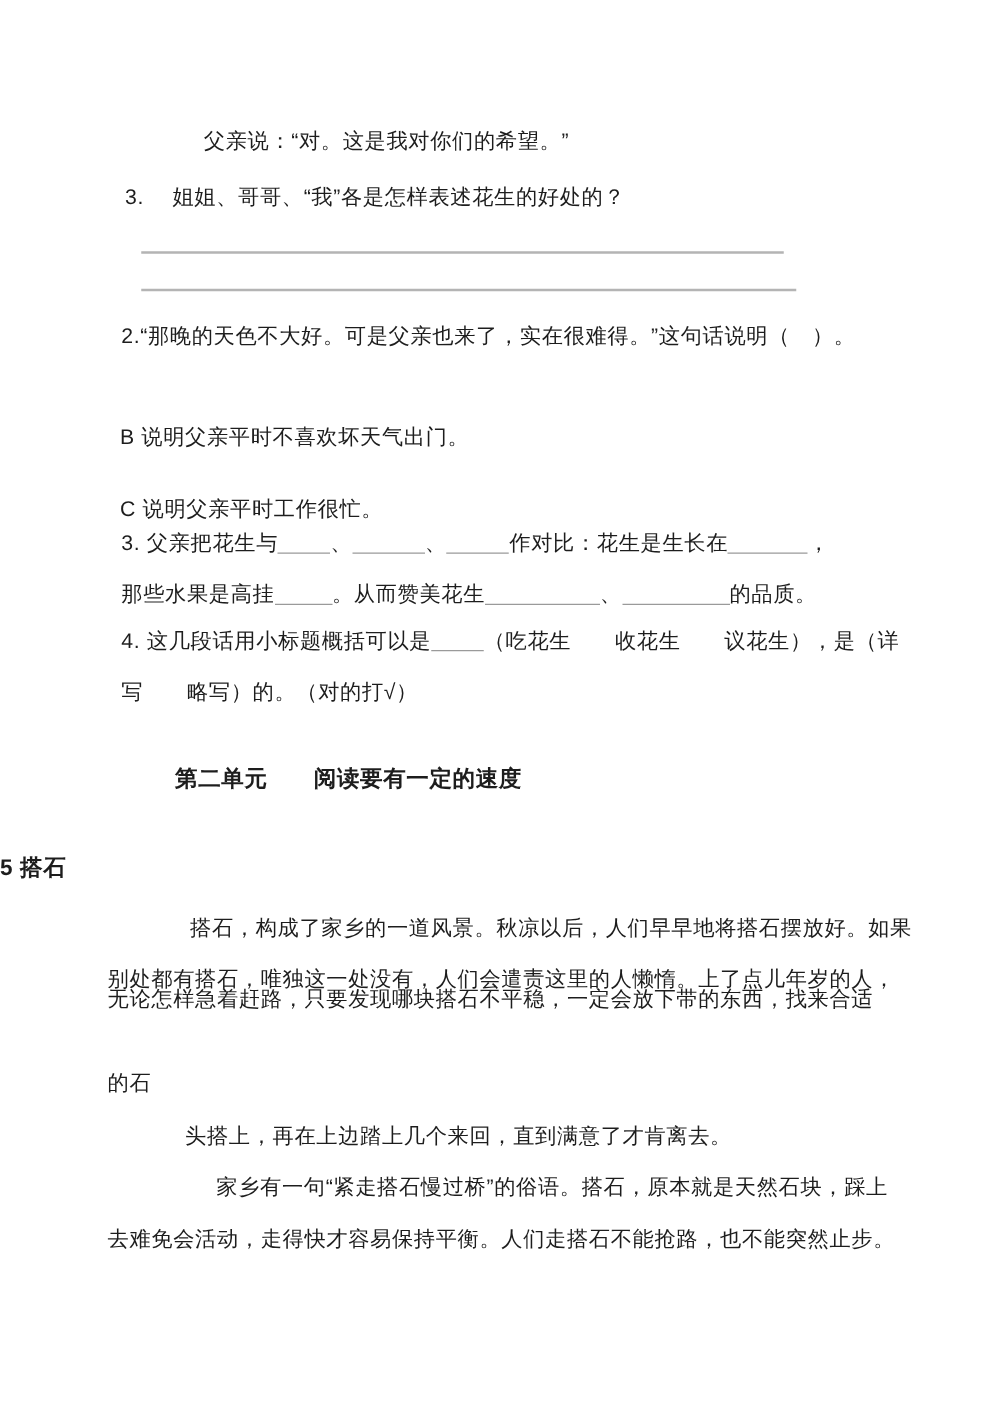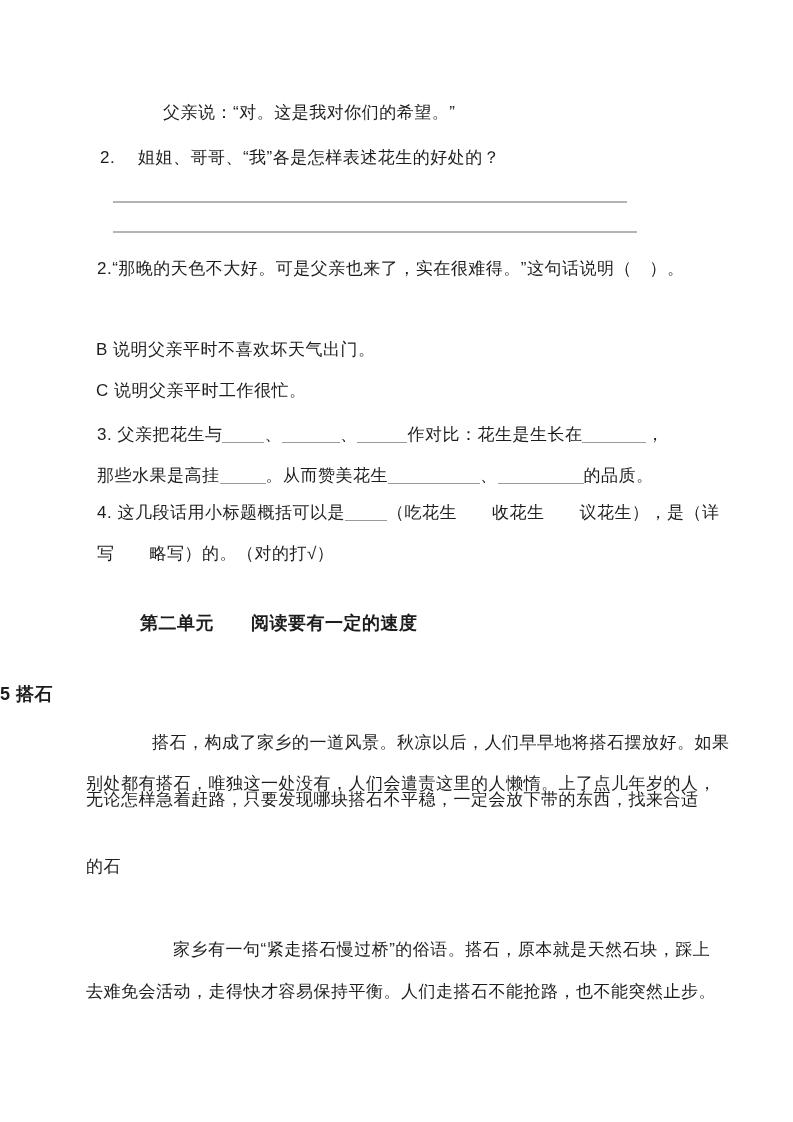--- a/index.html
+++ b/index.html
@@ -41,7 +41,7 @@
 
   <div class="ln" style="top:101px;left:163px;">父亲说：“对。这是我对你们的希望。”</div>
 
-  <div class="ln" style="top:146px;left:100px;">2.　 姐姐、哥哥、“我”各是怎样表述花生的好处的？</div>
+  <div class="ln" style="top:146px;left:100px;">3.　 姐姐、哥哥、“我”各是怎样表述花生的好处的？</div>
 
   <div class="answer-rule" style="top:201px;left:113px;width:514px;"></div>
   <div class="answer-rule" style="top:231px;left:113px;width:524px;"></div>

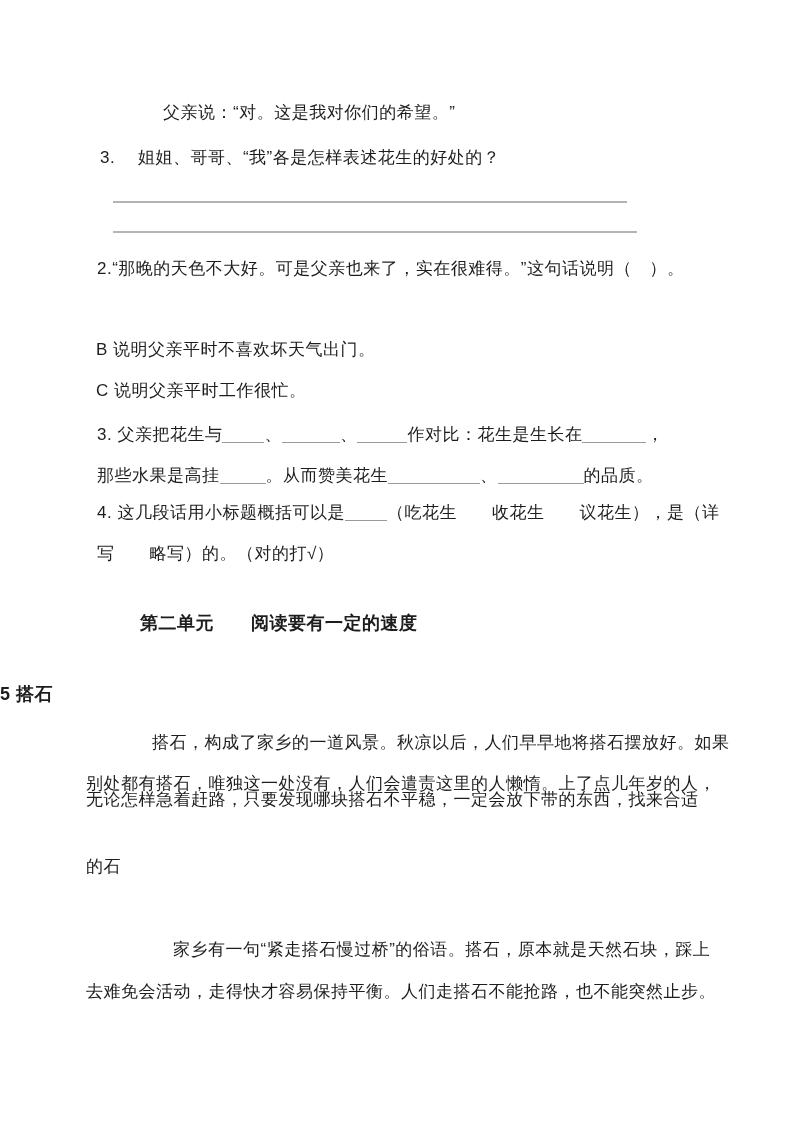--- a/index.html
+++ b/index.html
@@ -49,7 +49,7 @@
   <div class="ln" style="top:257px;left:97px;">2.“那晚的天色不大好。可是父亲也来了，实在很难得。”这句话说明（　）。</div>
 
   <div class="ln" style="top:338px;left:96px;text-align:center;">B 说明父亲平时不喜欢坏天气出门。</div>
-  <div class="ln" style="top:379px;left:96px;">C 说明父亲平时工作很忙。</div>
+  <div class="ln" style="top:396px;left:96px;">C 说明父亲平时工作很忙。</div>
 
   <div class="ln" style="top:423px;left:97px;"><span>3. 父亲把花生与</span><span class="blank" style="width: 42px;"></span><span>、</span><span class="blank" style="width: 58px;"></span><span>、</span><span class="blank" style="width: 50px;"></span><span>作对比：花生是生长在</span><span class="blank" style="width: 64px;"></span><span>，</span></div>
   <div class="ln" style="top:464px;left:97px;"><span>那些水果是高挂</span><span class="blank" style="width: 46px;"></span><span>。从而赞美花生</span><span class="blank" style="width: 92px;"></span><span>、</span><span class="blank" style="width: 86px;"></span><span>的品质。</span></div>

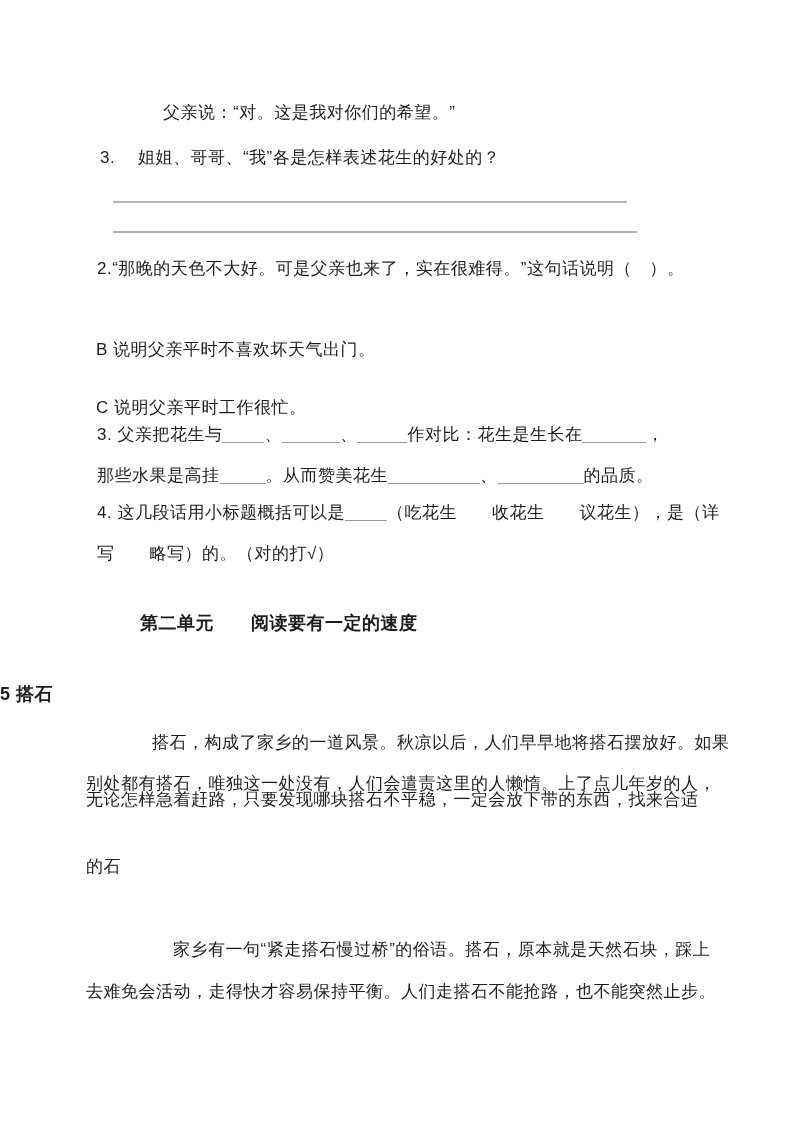--- a/index.html
+++ b/index.html
@@ -65,6 +65,7 @@
   <div class="ln" style="top:772px;left:86px;">别处都有搭石，唯独这一处没有，人们会遣责这里的人懒惰。上了点儿年岁的人，</div>
   <div class="ln" style="top:788px;left:86px;">无论怎样急着赶路，只要发现哪块搭石不平稳，一定会放下带的东西，找来合适</div>
   <div class="ln" style="top:855px;left:86px;">的石</div>
+  <div class="ln" style="top:897px;left:148px;">头搭上，再在上边踏上几个来回，直到满意了才肯离去。</div>
   <div class="ln" style="top:938px;left:173px;">家乡有一句“紧走搭石慢过桥”的俗语。搭石，原本就是天然石块，踩上</div>
   <div class="ln" style="top:980px;left:86px;">去难免会活动，走得快才容易保持平衡。人们走搭石不能抢路，也不能突然止步。</div>
 

